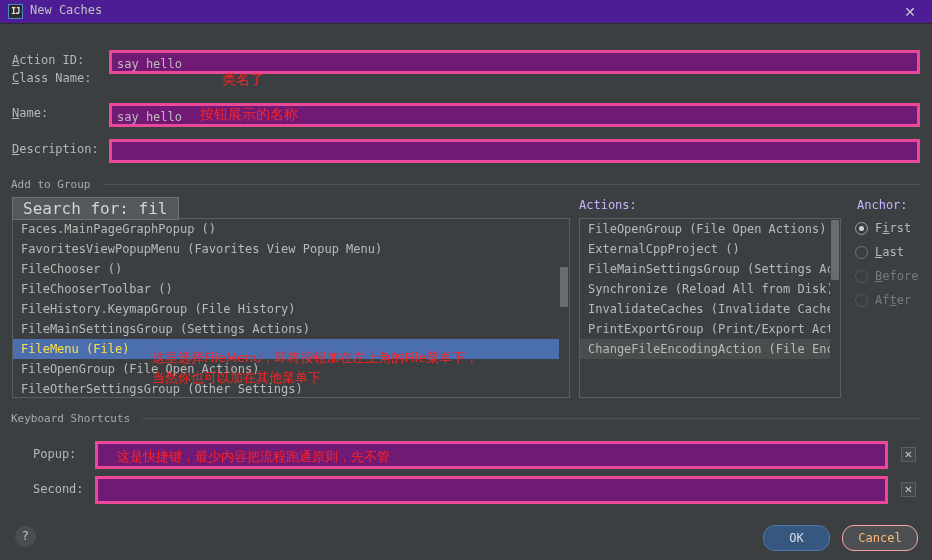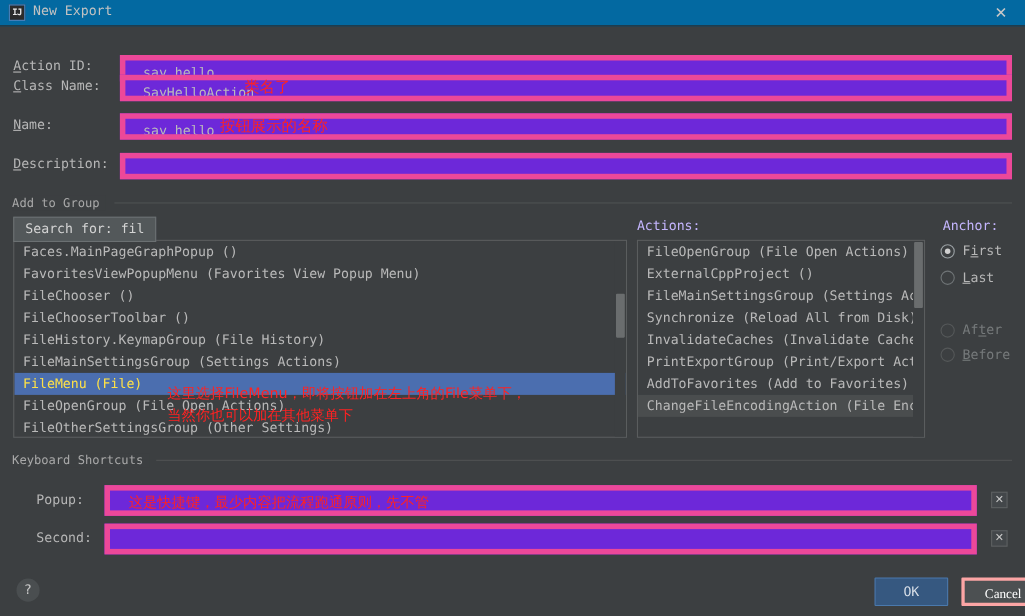--- a/index.html
+++ b/index.html
@@ -20,7 +20,7 @@
   
   .titlebar {
     position: absolute; left: 0; top: 0; width: 932px; height: 24px;
-    background: #0369a1;
+    background: #4c1d95;
     border-bottom: 1px solid #2b2b2b;
   }
   .ij-icon {

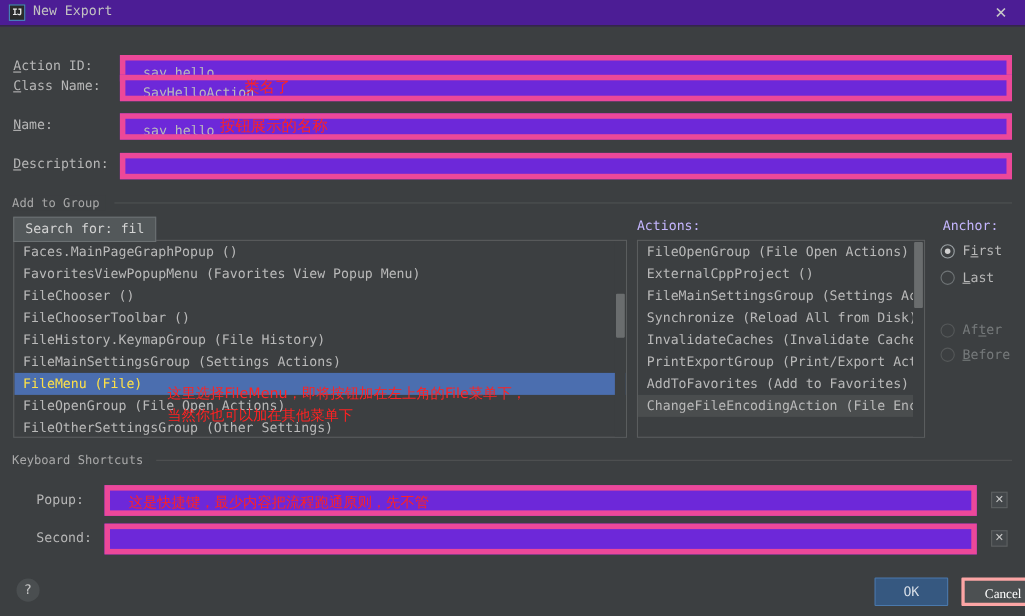--- a/index.html
+++ b/index.html
@@ -202,7 +202,7 @@
 
   <div class="titlebar">
     <div class="ij-icon">IJ</div>
-    <div class="title-text">New Export</div>
+    <div class="title-text">New Caches</div>
     <div class="close-btn">✕</div>
   </div>
 

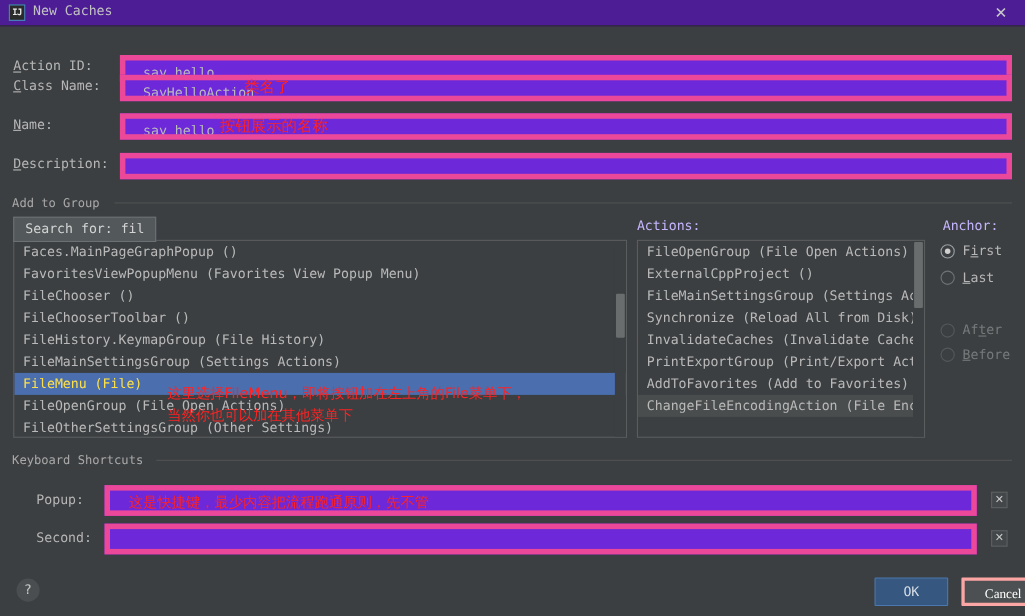--- a/index.html
+++ b/index.html
@@ -57,12 +57,12 @@
   .textfield {
     position: absolute;
     height: 24px;
-    background: #6d28d9;
-    border: 5px solid #ec4899;
+    background: #701a75;
+    border: 3px solid #ec4899;
     color: #bbbbbb;
     font-size: 12px;
     line-height: 22px;
-    padding-left: 16px;
+    padding-left: 5px;
     font-family: "DejaVu Sans Mono", monospace;
     overflow: hidden; white-space: nowrap;
   }

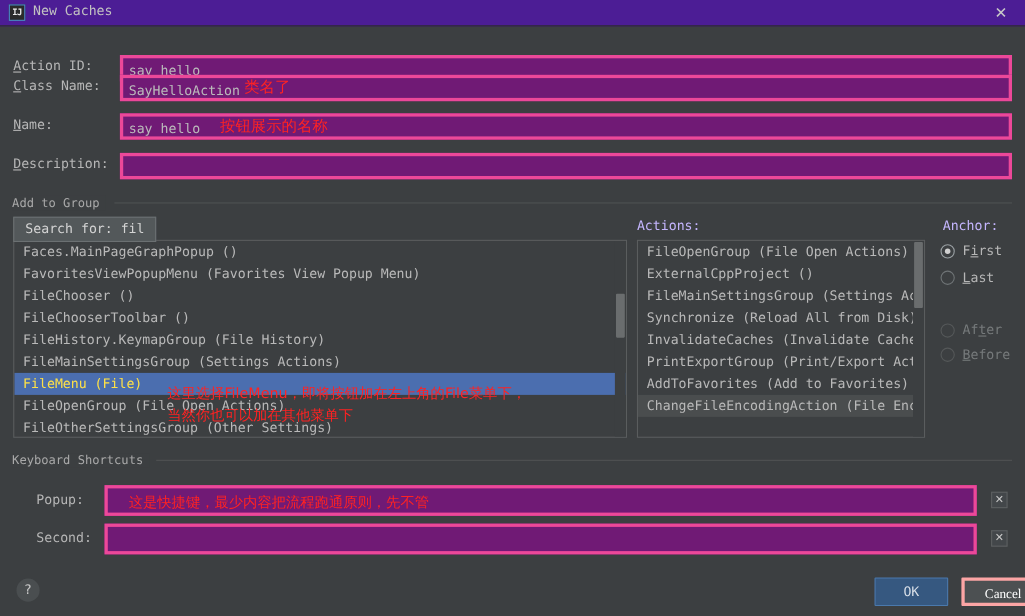--- a/index.html
+++ b/index.html
@@ -213,7 +213,6 @@
 
   <div class="field-row" style="left:12px; top:68px; width:908px;">
     <div class="field-label"><span class="u">C</span><span>lass Name:</span></div>
-    <div class="textfield" style="left:97px; top:0; width:811px;">SayHelloAction</div>
   </div>
   <div class="note" style="left:222px; top:71px; font-size:14px;">类名了</div>
 

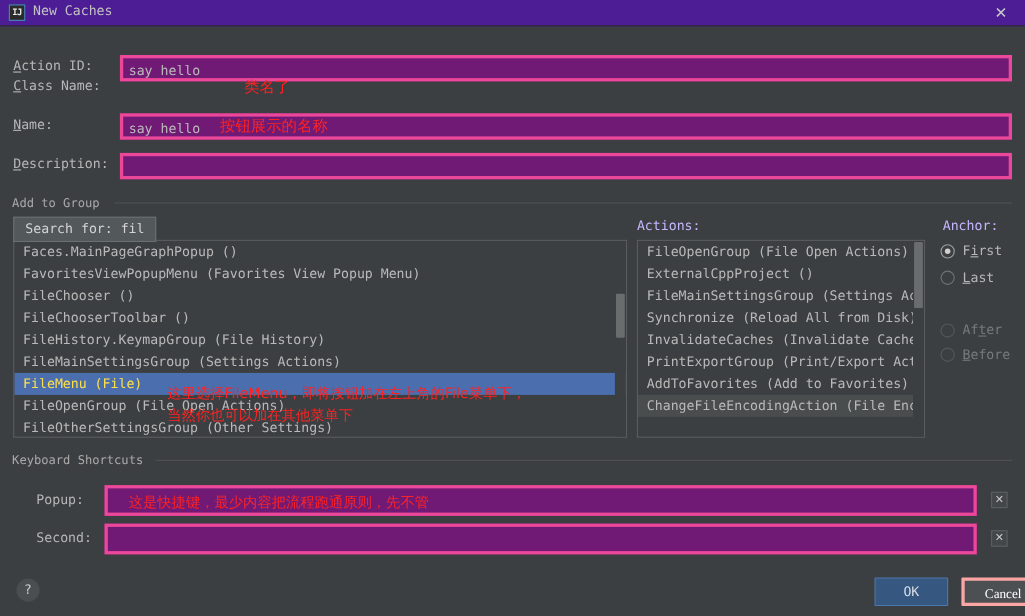--- a/index.html
+++ b/index.html
@@ -124,7 +124,7 @@
     background: #53585a;
     border: 1px solid #6b7072;
     color: #d4d4d4;
-    font-size: 12px;
+    font-size: 16px;
     line-height: 21px;
     padding: 0 10px;
     height: 23px;

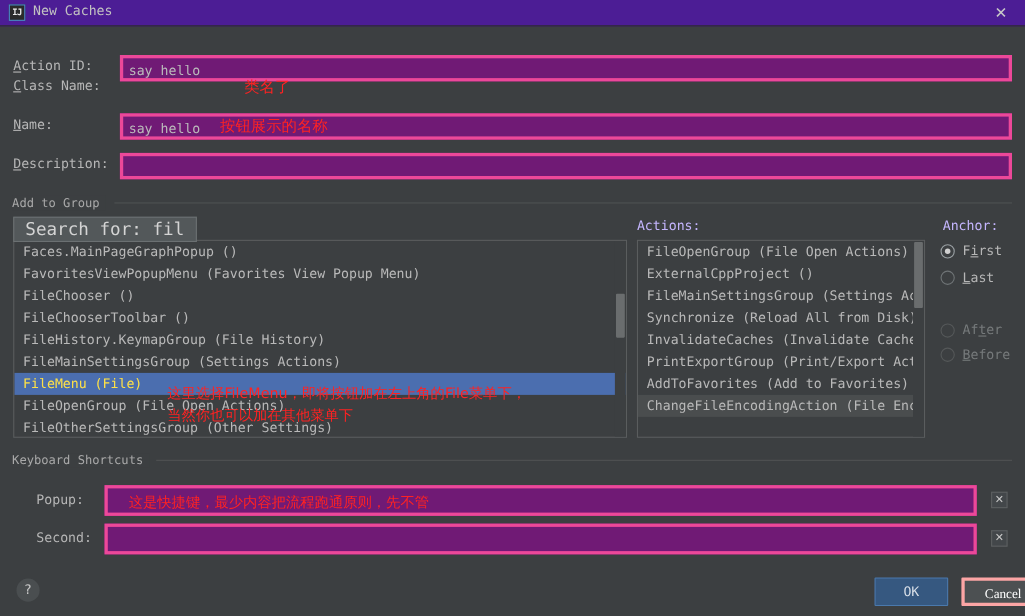--- a/index.html
+++ b/index.html
@@ -281,7 +281,7 @@
     <div class="radio-text"><span></span><span class="u">L</span><span>ast</span></div>
   </div>
 
-  <div class="radio-row" style="left:855px; top:267px; width:78px;margin-top:46px;">
+  <div class="radio-row" style="left:855px; top:267px; width:78px;">
     <div class="radio-circle disabled"></div>
     <div class="radio-text disabled"><span></span><span class="u">B</span><span>efore</span></div>
   </div>

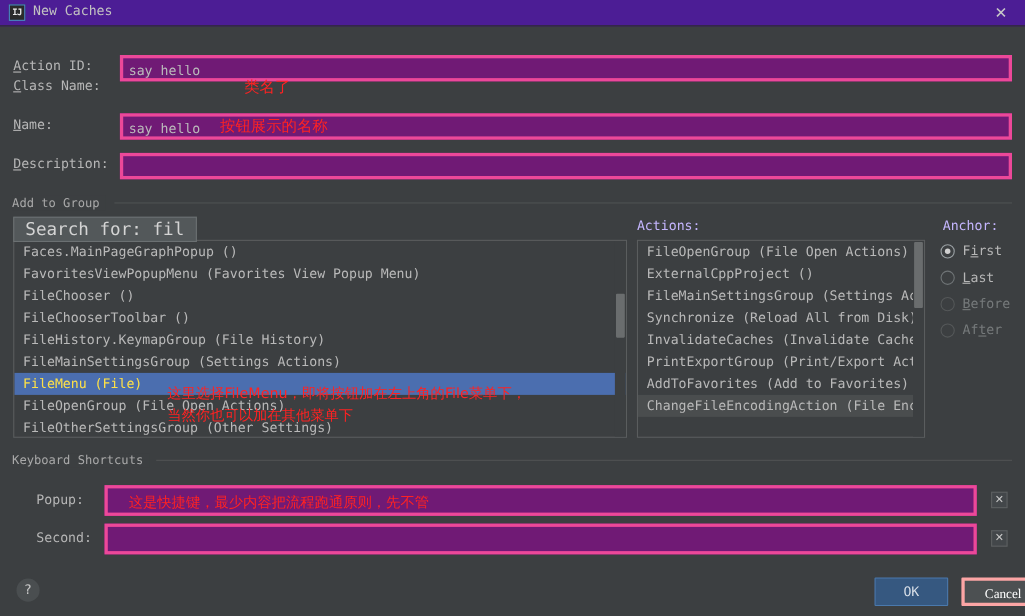--- a/index.html
+++ b/index.html
@@ -261,7 +261,6 @@
       <div class="list-item">Synchronize (Reload All from Disk)</div>
       <div class="list-item">InvalidateCaches (Invalidate Caches</div>
       <div class="list-item">PrintExportGroup (Print/Export Actio</div>
-      <div class="list-item">AddToFavorites (Add to Favorites)</div>
       <div class="list-item faint">ChangeFileEncodingAction (File Enco</div>
     </div>
     <div class="scroll-track">

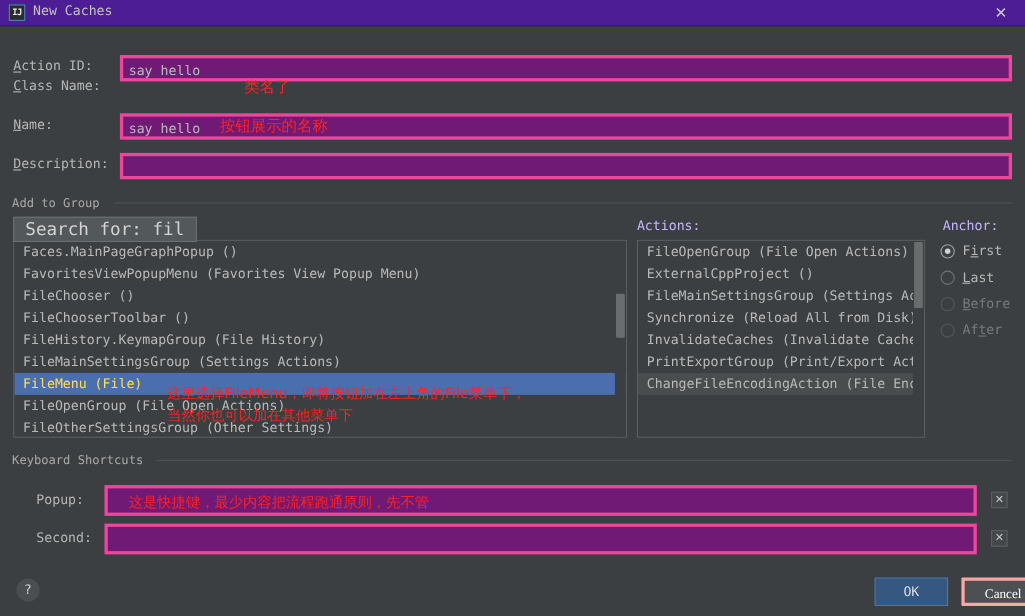--- a/index.html
+++ b/index.html
@@ -171,11 +171,10 @@
   
   .btn {
     position: absolute; height: 26px;
-    border-radius: 1px;
+    border-radius: 12px;
     font-size: 12px; line-height: 24px; text-align: center;
     cursor: pointer;
     font-family: "DejaVu Sans Mono", monospace;
-    margin-left: 32px;
   }
   .btn-ok { background: #365880; border: 1px solid #4a79ad; color: #d6dde6; }
   .btn-cancel { background: #4c5052; border: 3px solid #fca5a5; color: #ffffff; font-family: Liberation Serif, serif; }

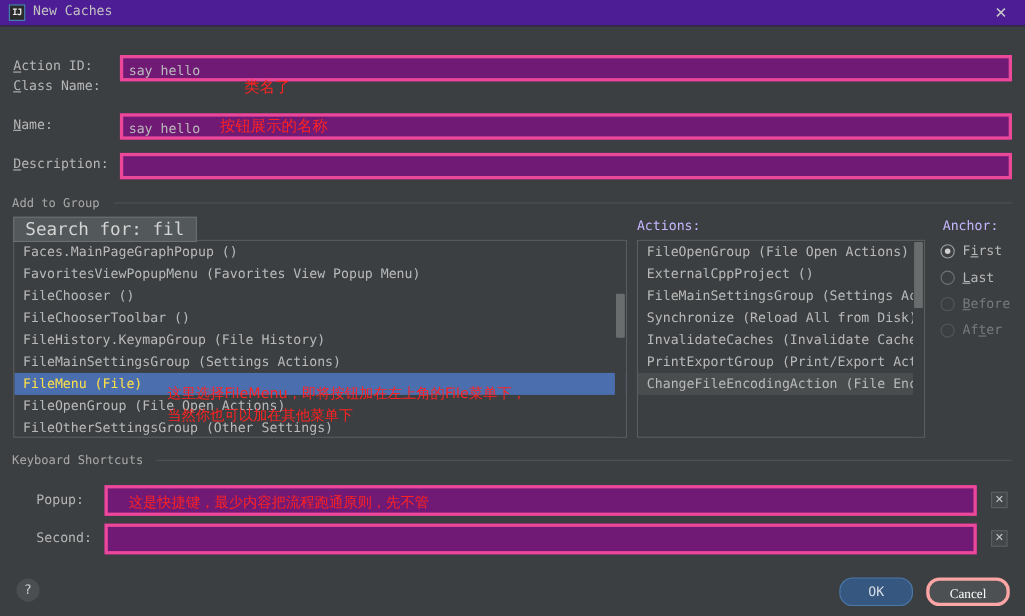--- a/index.html
+++ b/index.html
@@ -177,7 +177,7 @@
     font-family: "DejaVu Sans Mono", monospace;
   }
   .btn-ok { background: #365880; border: 1px solid #4a79ad; color: #d6dde6; }
-  .btn-cancel { background: #4c5052; border: 3px solid #fca5a5; color: #ffffff; font-family: Liberation Serif, serif; }
+  .btn-cancel { background: #4c5052; border: 1px solid #fca5a5; color: #fdba74; }
   .help-btn {
     position: absolute; left: 15px; top: 526px;
     width: 21px; height: 21px; border-radius: 50%;

